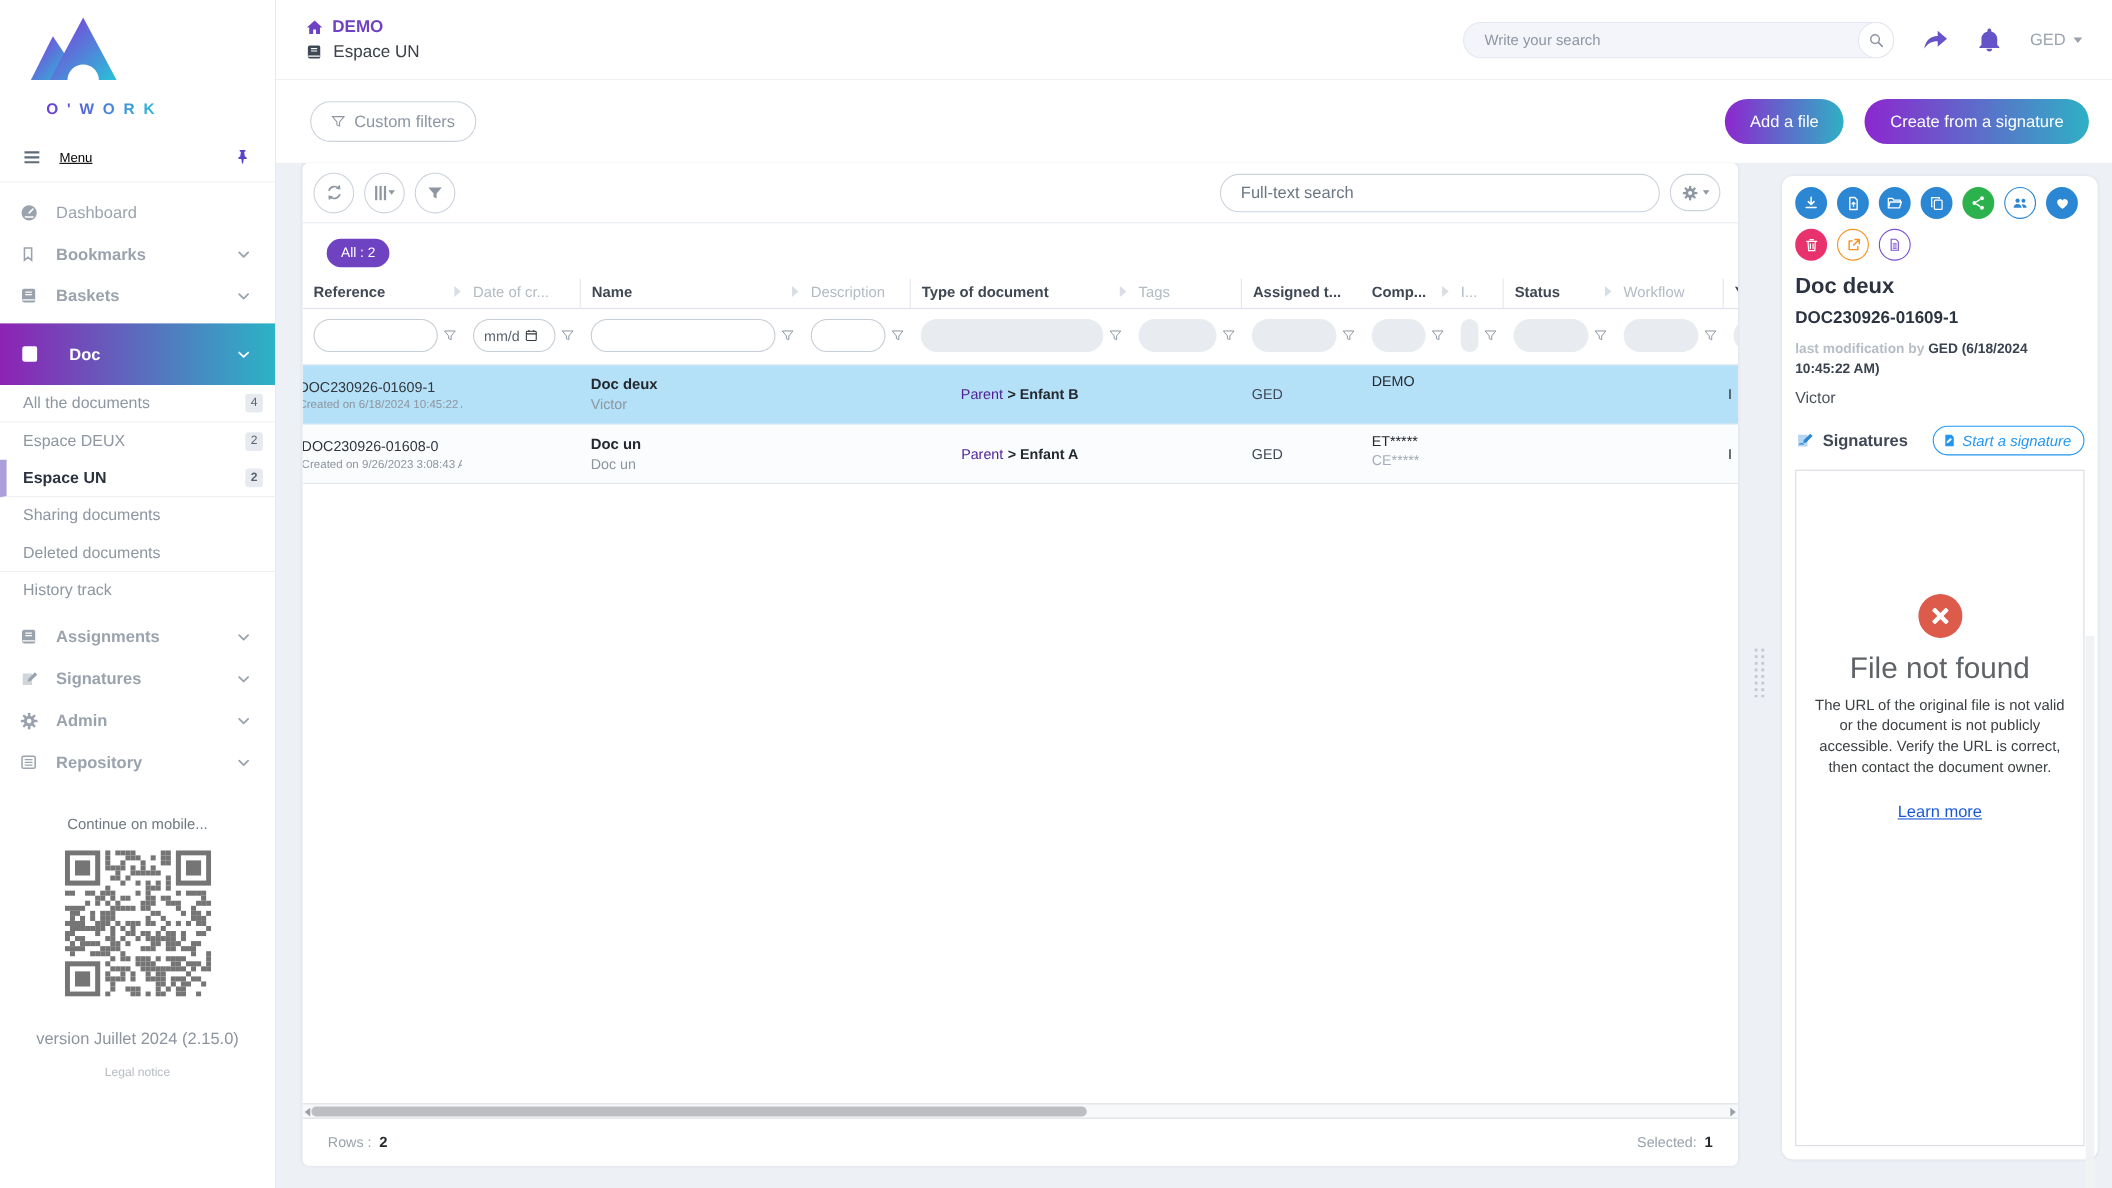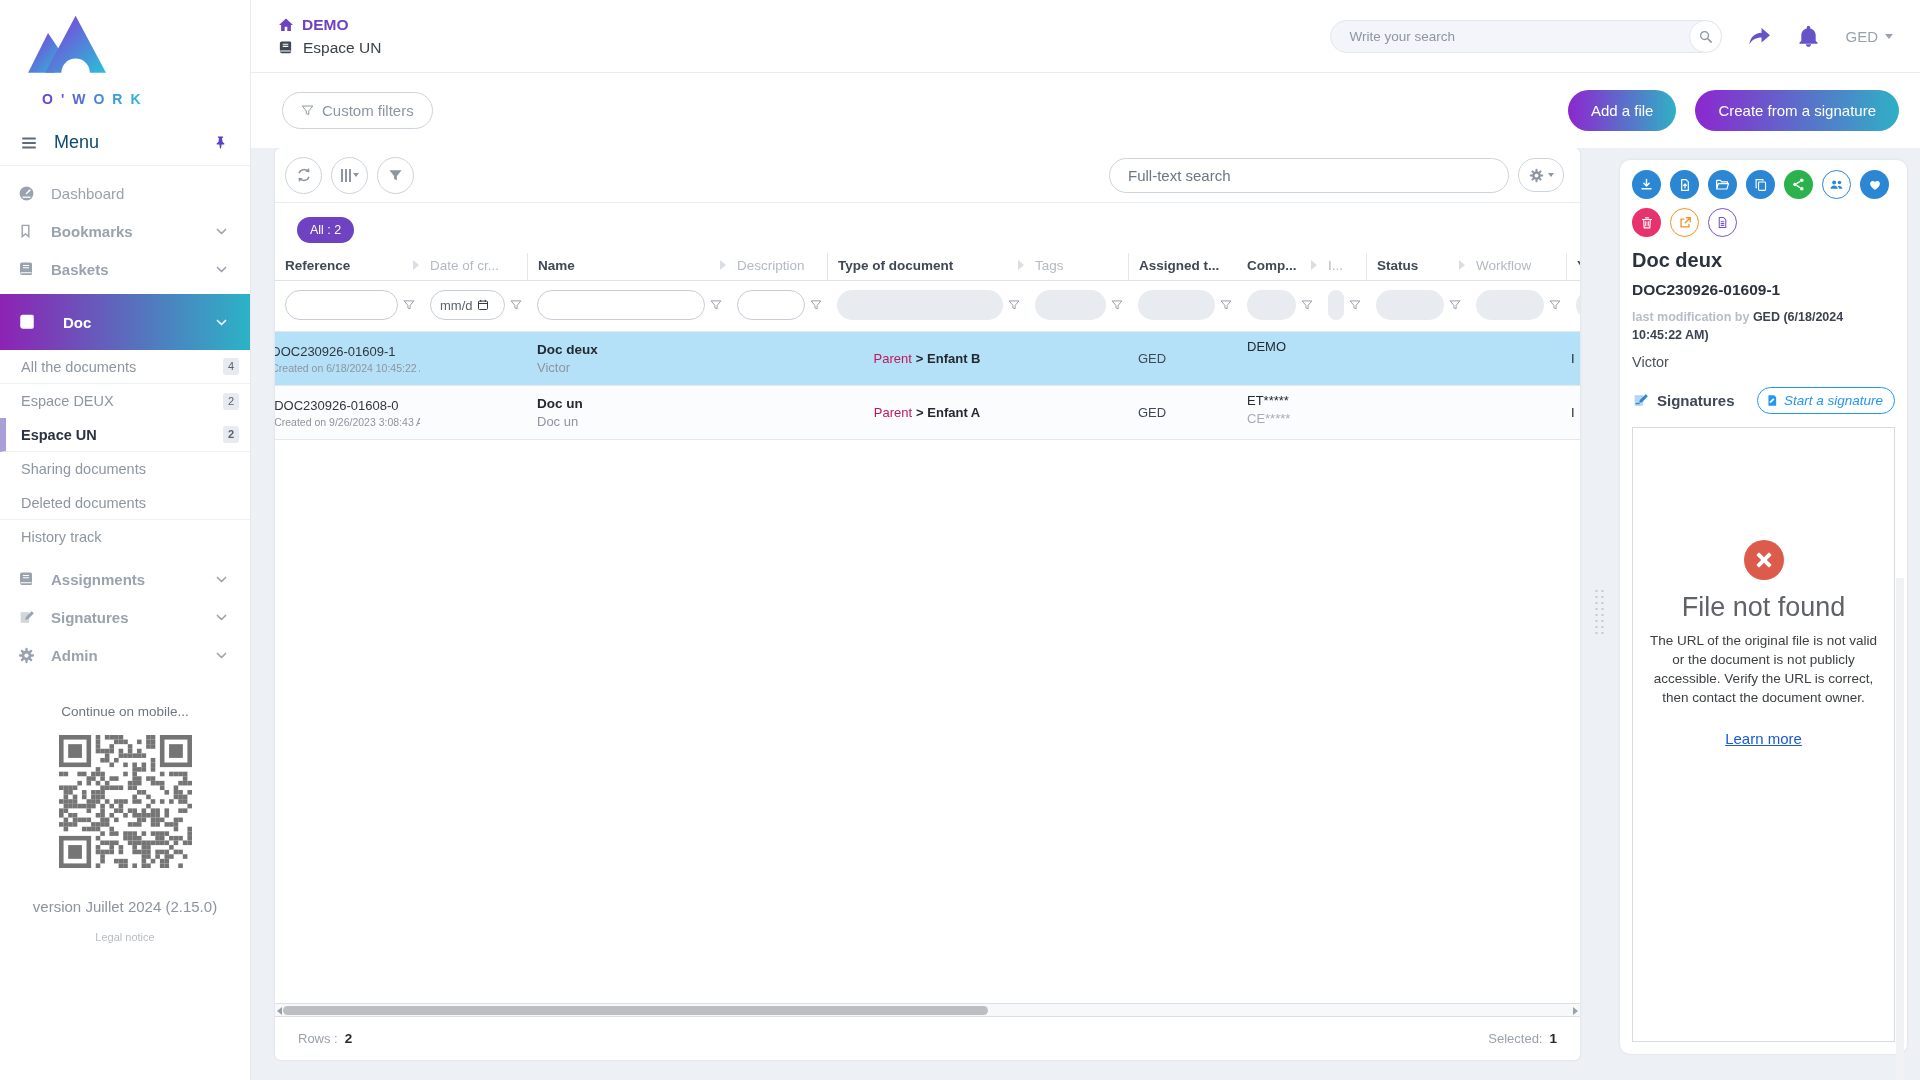--- a/index.html
+++ b/index.html
@@ -15,7 +15,7 @@
 .menu-row { height:46px; display:flex; align-items:center; padding:0 22px 0 20px;
   border-bottom:1px solid #edf0f4; margin-top:12px; }
 .menu-row .ham { color:#5f6b79; }
-.menu-row .lbl { margin-left:16px; color:#0c4a6e; font-size:18px; }
+.menu-row .lbl { margin-left:16px; color:#000000; font-size:12px;text-decoration:underline; }
 .menu-row .pin { margin-left:auto; color:#5a43c9; }
 .nav { margin-top:8px; }
 .nav-item { height:38px; display:flex; align-items:center; padding:0 22px 0 18px;

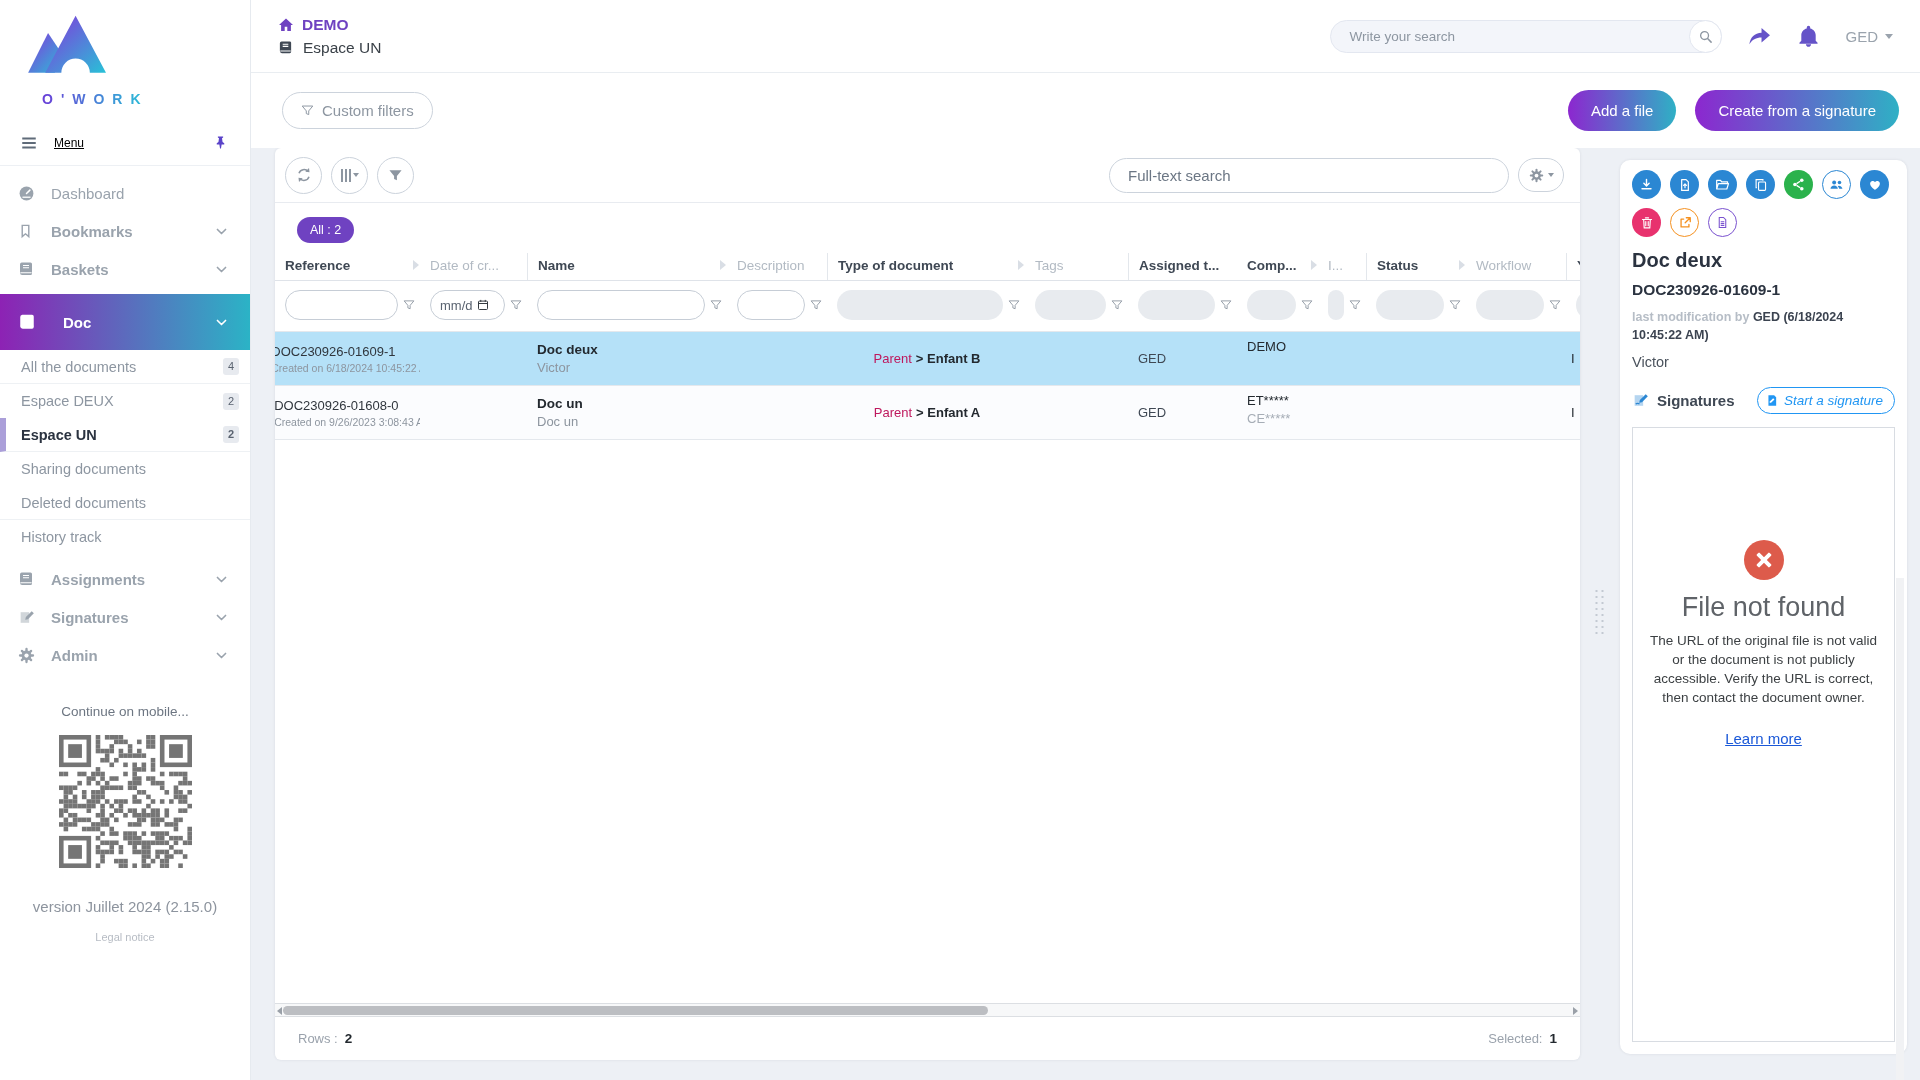--- a/index.html
+++ b/index.html
@@ -120,7 +120,7 @@
 .namemain { color:#23292f; font-weight:700; font-size:13.5px; }
 .namesub { color:#8d959f; font-size:13px; margin-top:3px; }
 .td.typecell { flex-direction:row; align-items:center; gap:4px; }
-.typeparent { color:#be185d; }
+.typeparent { color:#4c1d95; }
 .typechild { color:#23292f; font-weight:600; }
 .td.compcell { justify-content:flex-start; padding-top:7px; }
 .compmain { color:#23292f; }

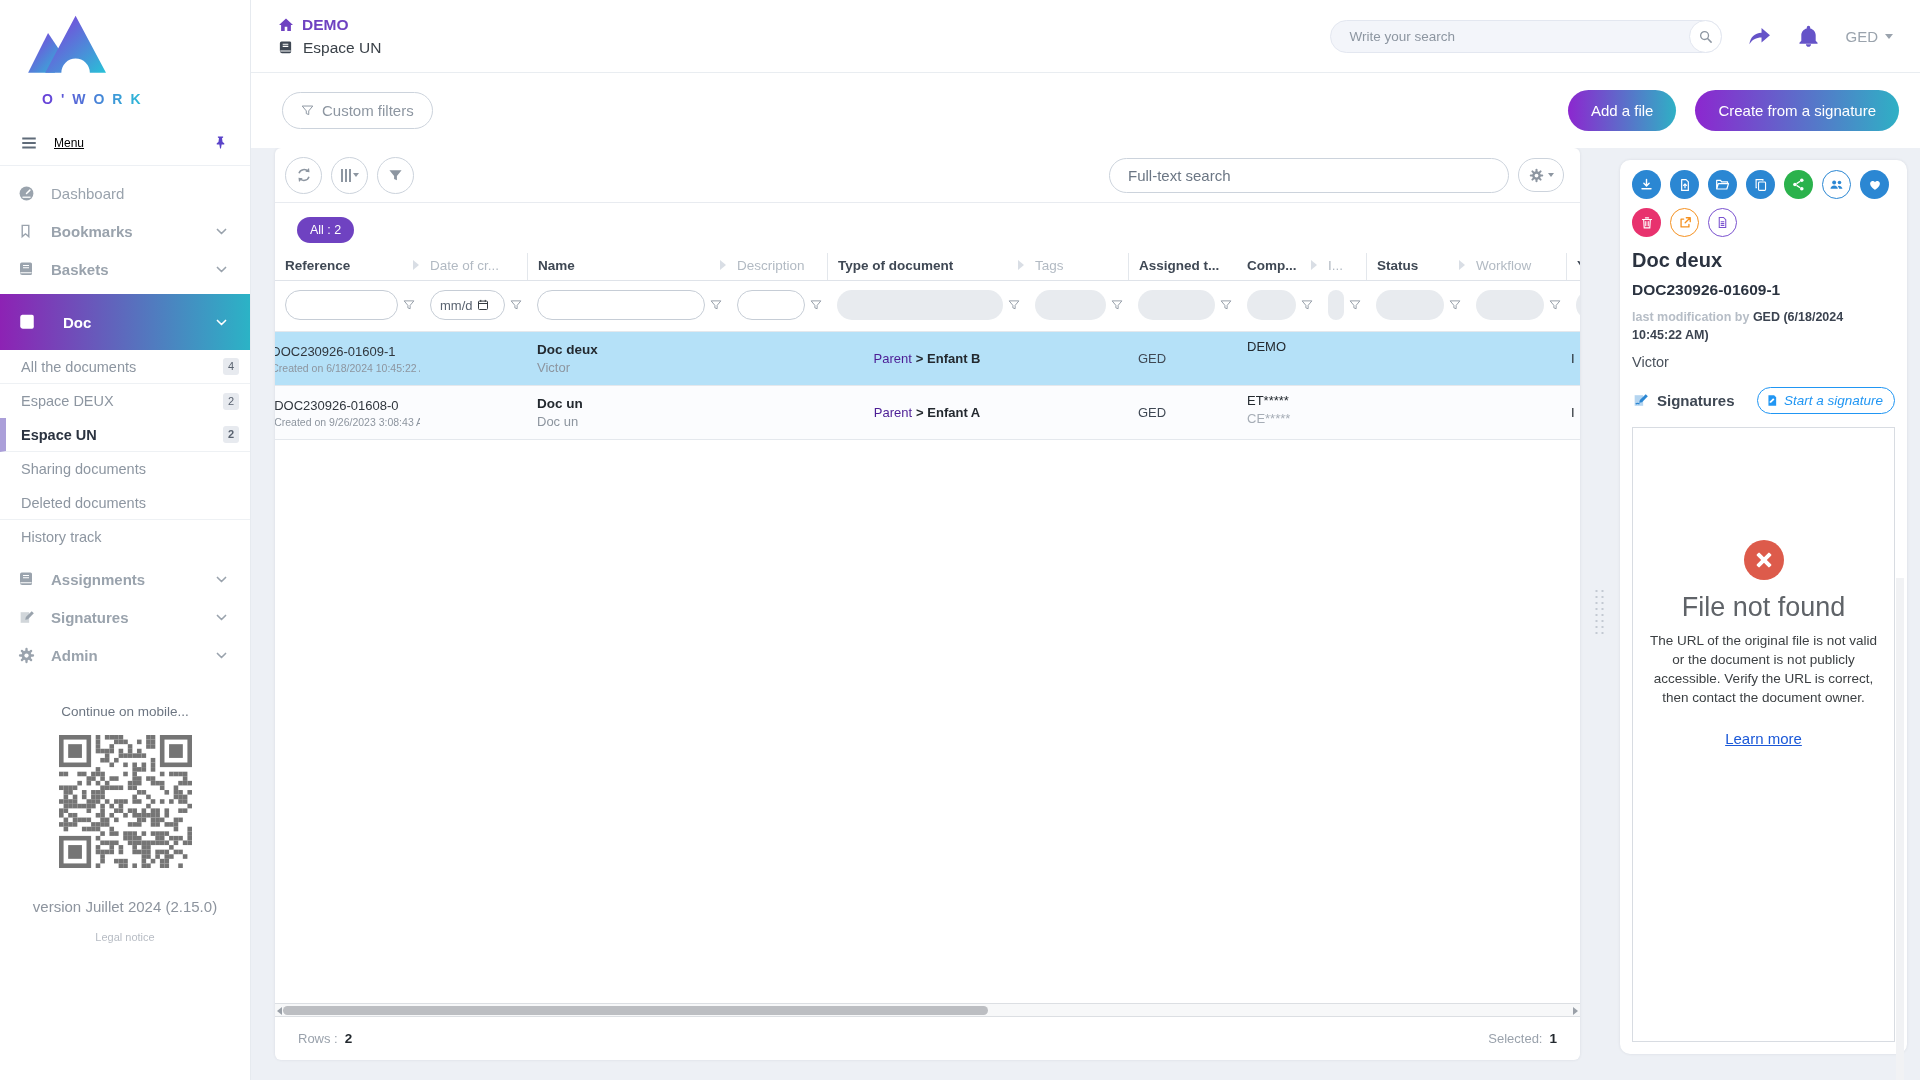--- a/index.html
+++ b/index.html
@@ -351,6 +351,20 @@
             </svg>
           </span>
         <span>Admin</span>
+        <span class="chev">
+            <svg width="13" height="13" viewBox="0 0 16 16">
+              <use href="#chev-d"></use>
+            </svg>
+          </span>
+      </div>
+      <div class="nav-item">
+        <span class="ic">
+            <svg width="16" height="16" viewBox="0 0 16 16">
+              <rect x="2" y="2.5" width="12" height="11" rx="1.5" fill="none" stroke="currentColor" stroke-width="1.4"></rect>
+              <path stroke="currentColor" stroke-width="1.2" d="M4.5 5.5h7M4.5 8h7M4.5 10.5h7"></path>
+            </svg>
+          </span>
+        <span>Repository</span>
         <span class="chev">
             <svg width="13" height="13" viewBox="0 0 16 16">
               <use href="#chev-d"></use>

